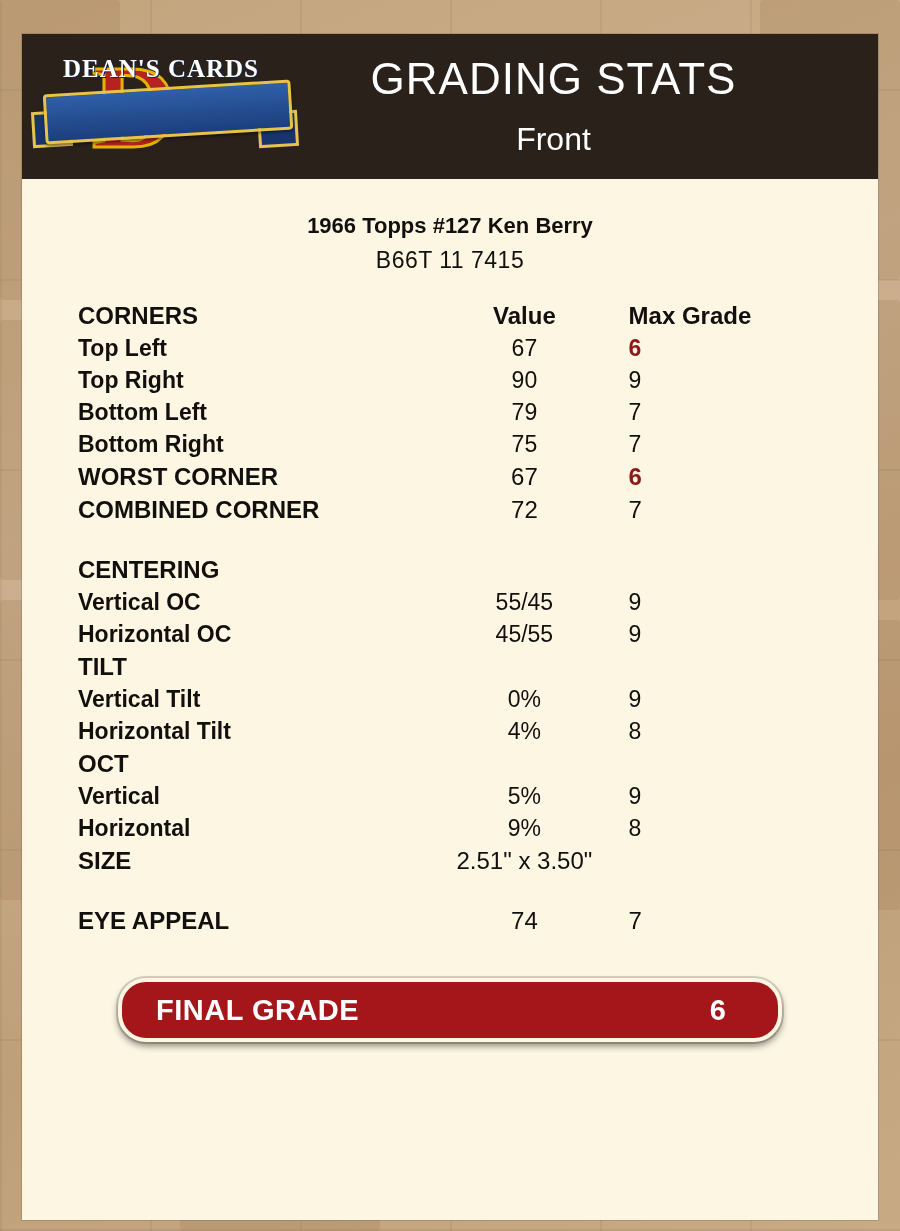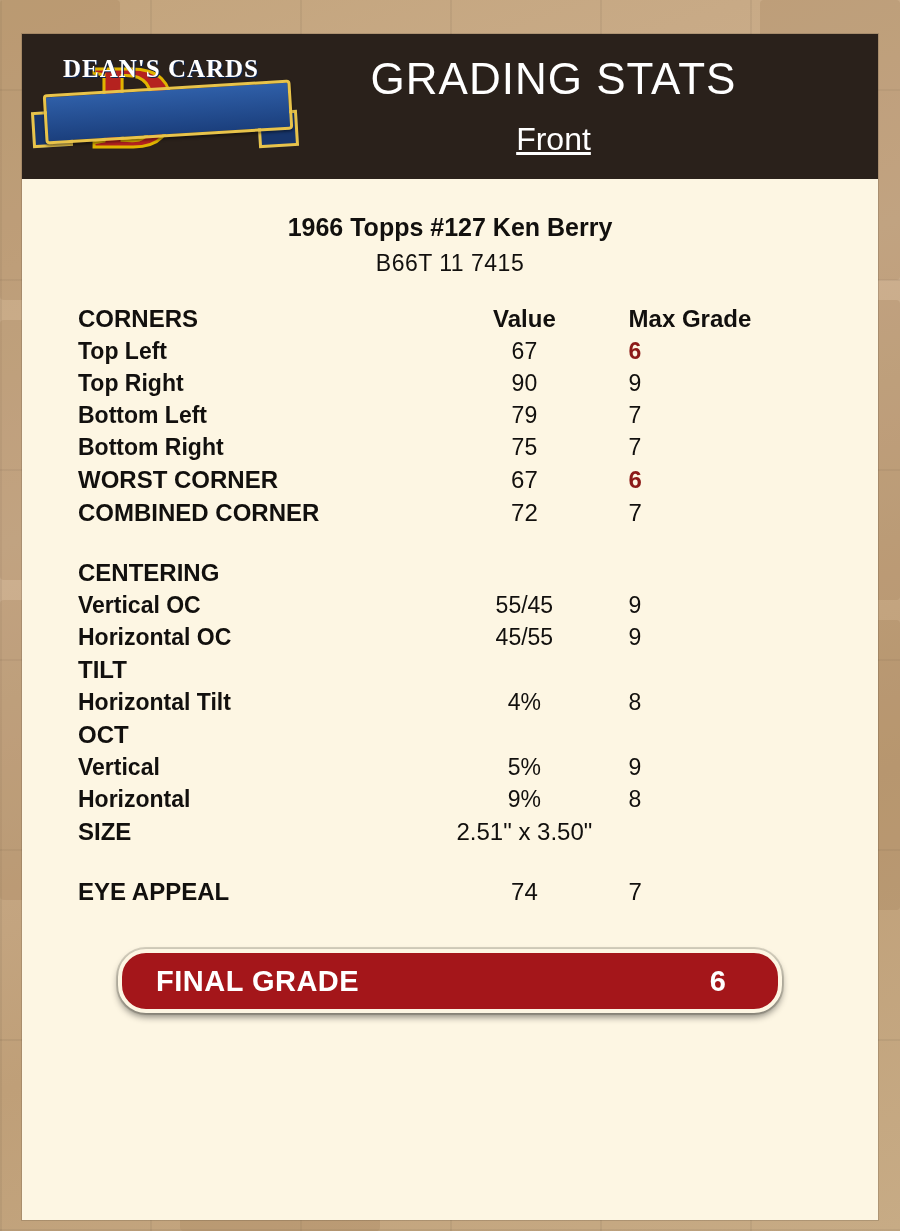--- a/index.html
+++ b/index.html
@@ -117,7 +117,6 @@
     font-weight: normal;
     line-height: 1.2;
     margin-top: 17px;
-    text-decoration: underline;
   }
   .body-area {
     padding: 34px 56px 0 56px;

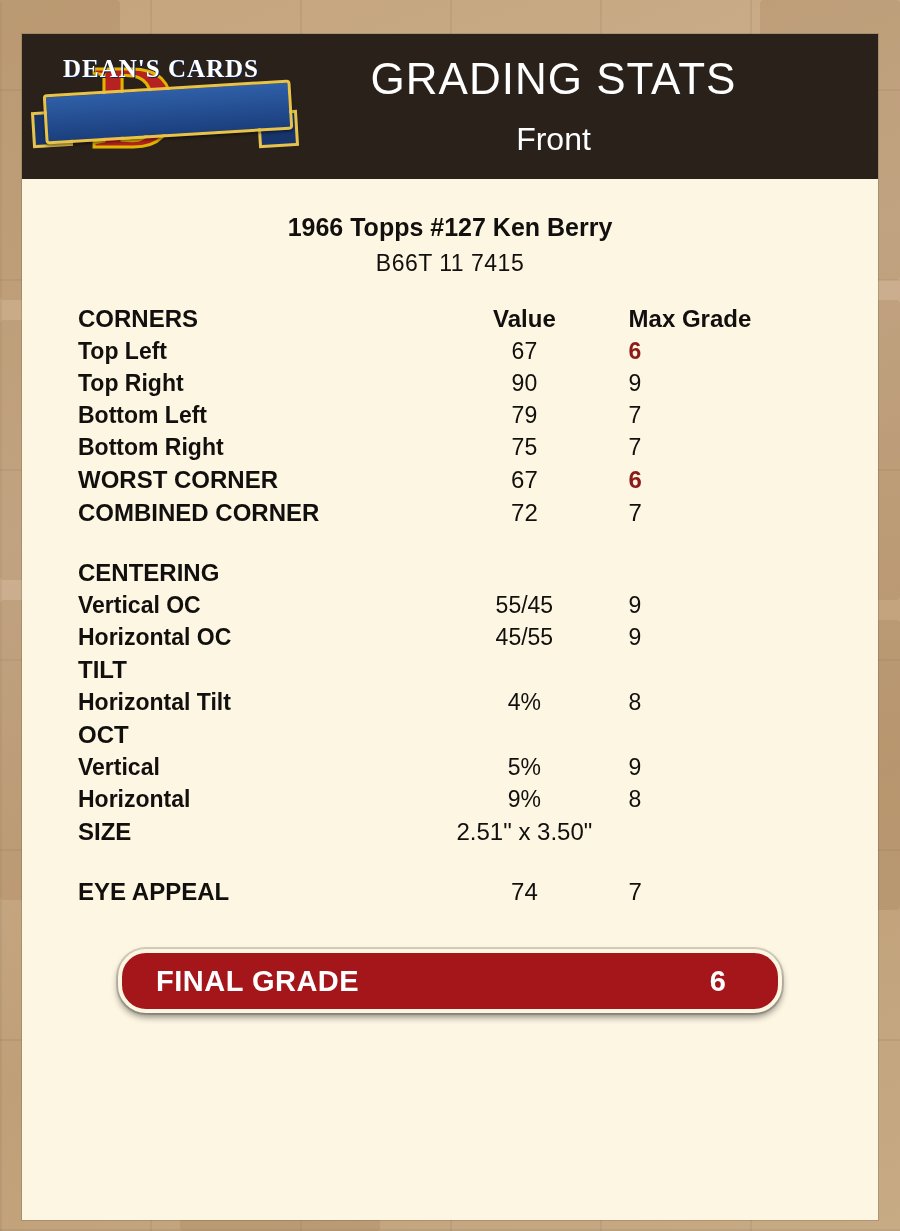--- a/index.html
+++ b/index.html
@@ -123,7 +123,7 @@
   }
   .card-title {
     text-align: center;
-    font-size: 25px;
+    font-size: 22px;
     font-weight: bold;
     color: #12100e;
   }

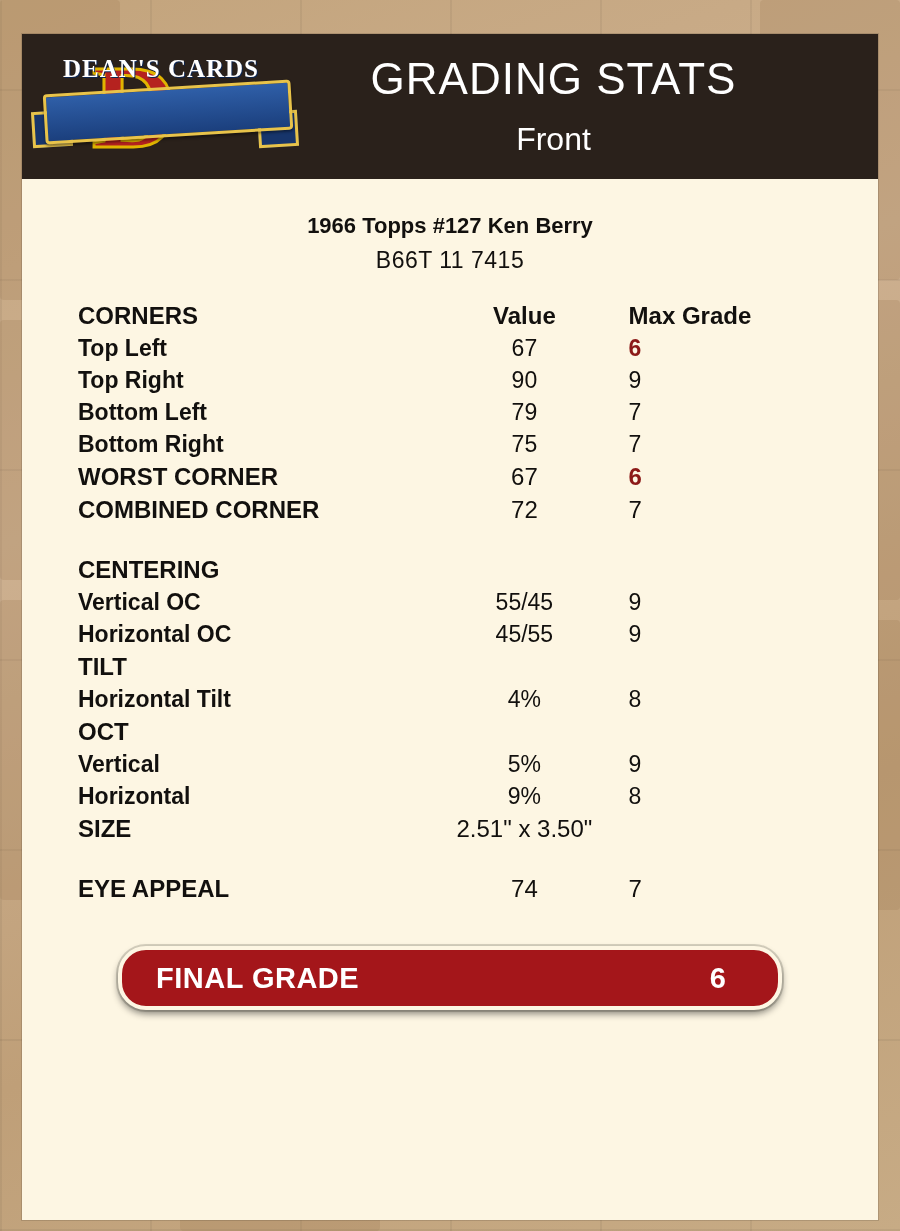--- a/index.html
+++ b/index.html
@@ -285,6 +285,11 @@
             <td class="c-grade"></td>
           </tr>
           <tr>
+            <td class="c-label indent">Vertical Tilt</td>
+            <td class="c-value">0%</td>
+            <td class="c-grade">9</td>
+          </tr>
+          <tr>
             <td class="c-label indent">Horizontal Tilt</td>
             <td class="c-value">4%</td>
             <td class="c-grade">8</td>

